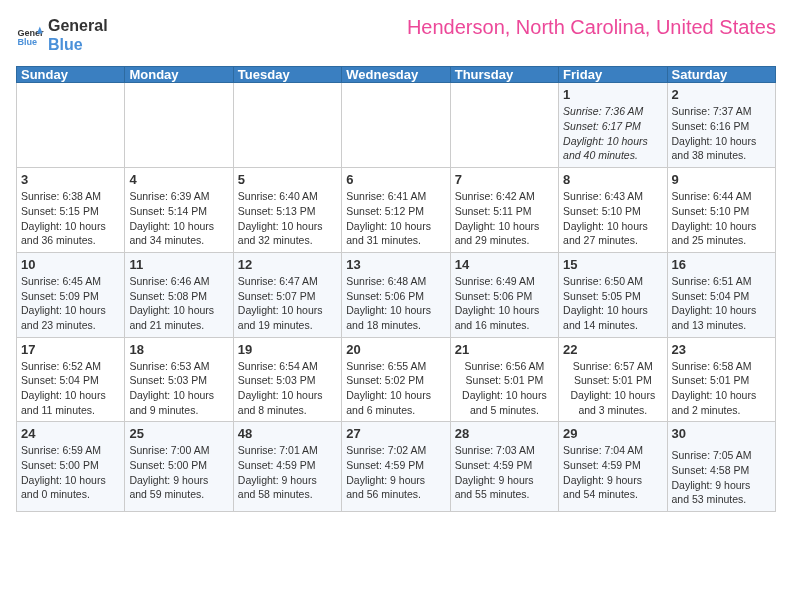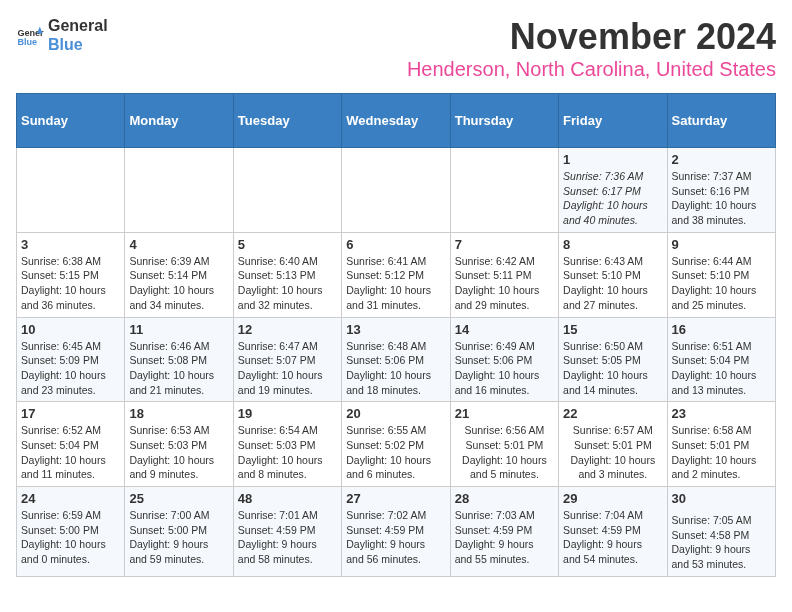--- a/index.html
+++ b/index.html
@@ -95,7 +95,6 @@
     </div>
   </div>
   <div class="title-block">
-    <div class="month-title">November 2024</div>
     <div class="location-title">Henderson, North Carolina, United States</div>
   </div>
 </div>

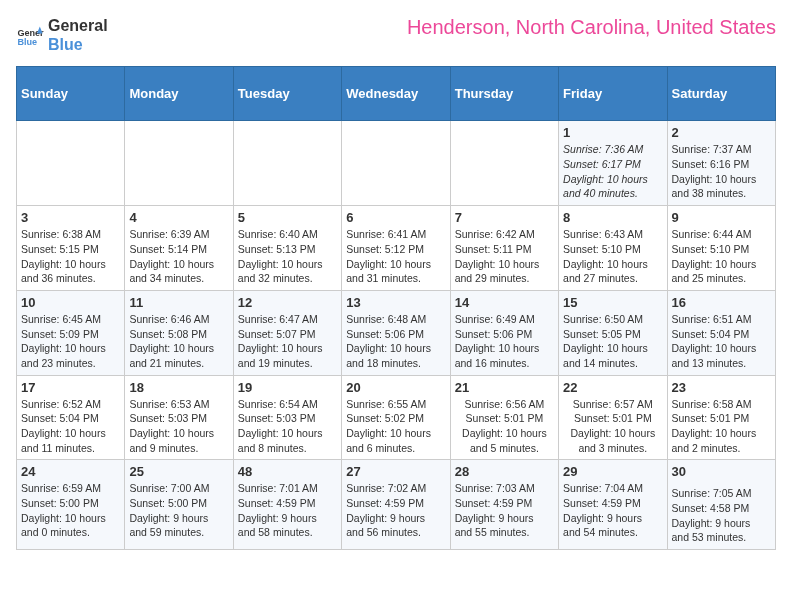--- a/index.html
+++ b/index.html
@@ -47,7 +47,7 @@
       color: #fff;
       font-size: 13px;
       font-weight: bold;
-      padding: 19px 4px;
+      padding: 0 4px;
       text-align: left;
       border: 1px solid #2d6aa0;
     }

